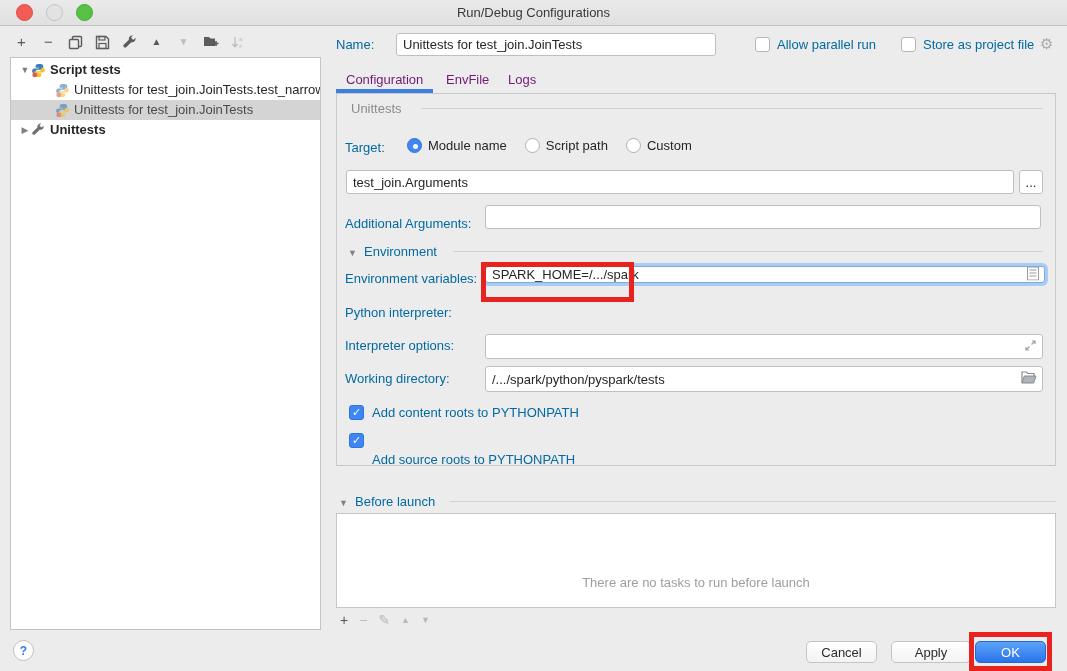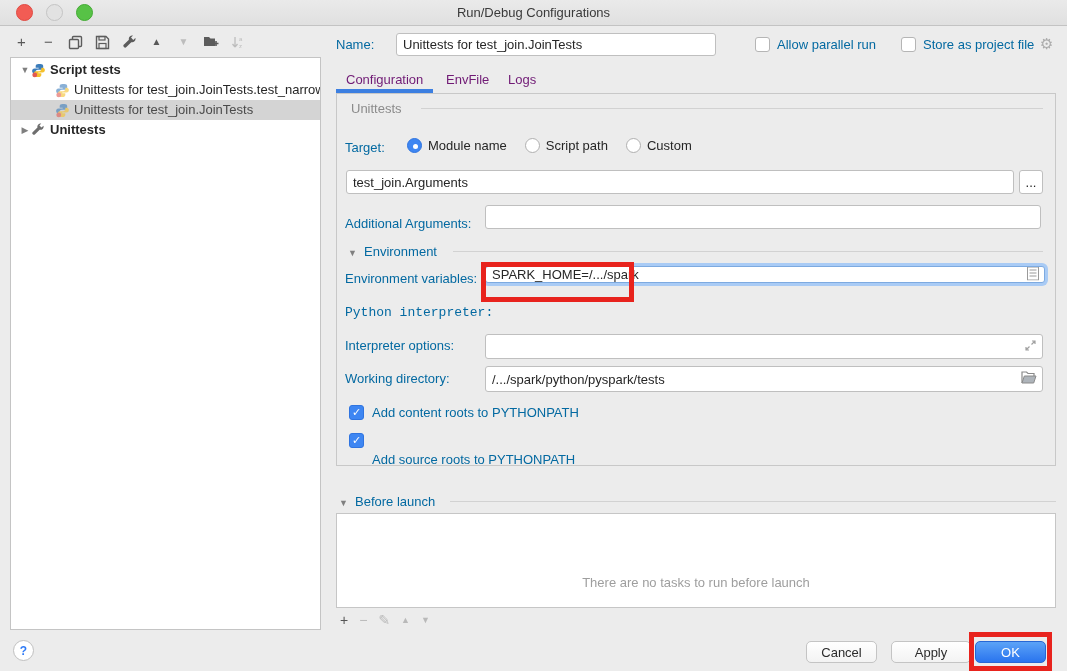--- a/index.html
+++ b/index.html
@@ -227,7 +227,7 @@
       </span>
     </div>
 
-    <div class="lbl" style="left:8px;top:211px;font-family:Liberation Mono, monospace;">Python interpreter:</div>
+    <div class="lbl" style="left:8px;top:211px;">Python interpreter:</div>
 
     <div class="lbl" style="left:8px;top:244px;">Interpreter options:</div>
     <div class="field" style="left:148px;right:12px;top:240px;height:25px;">

